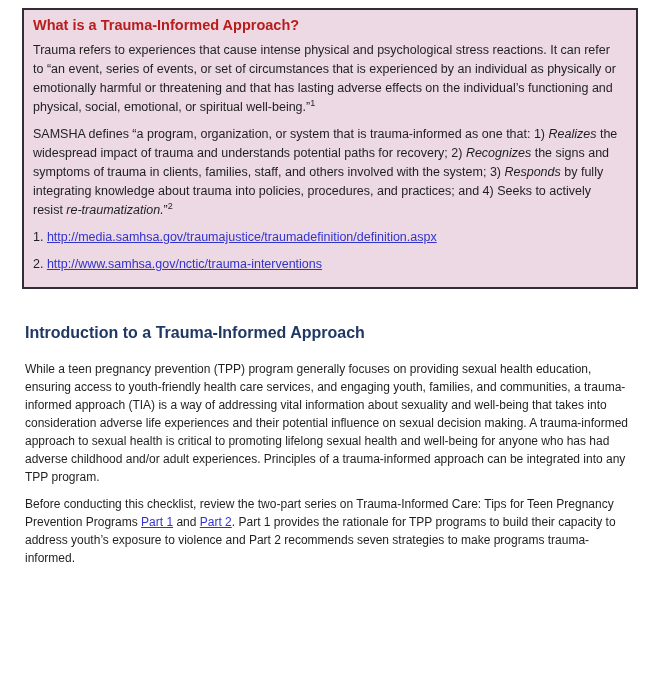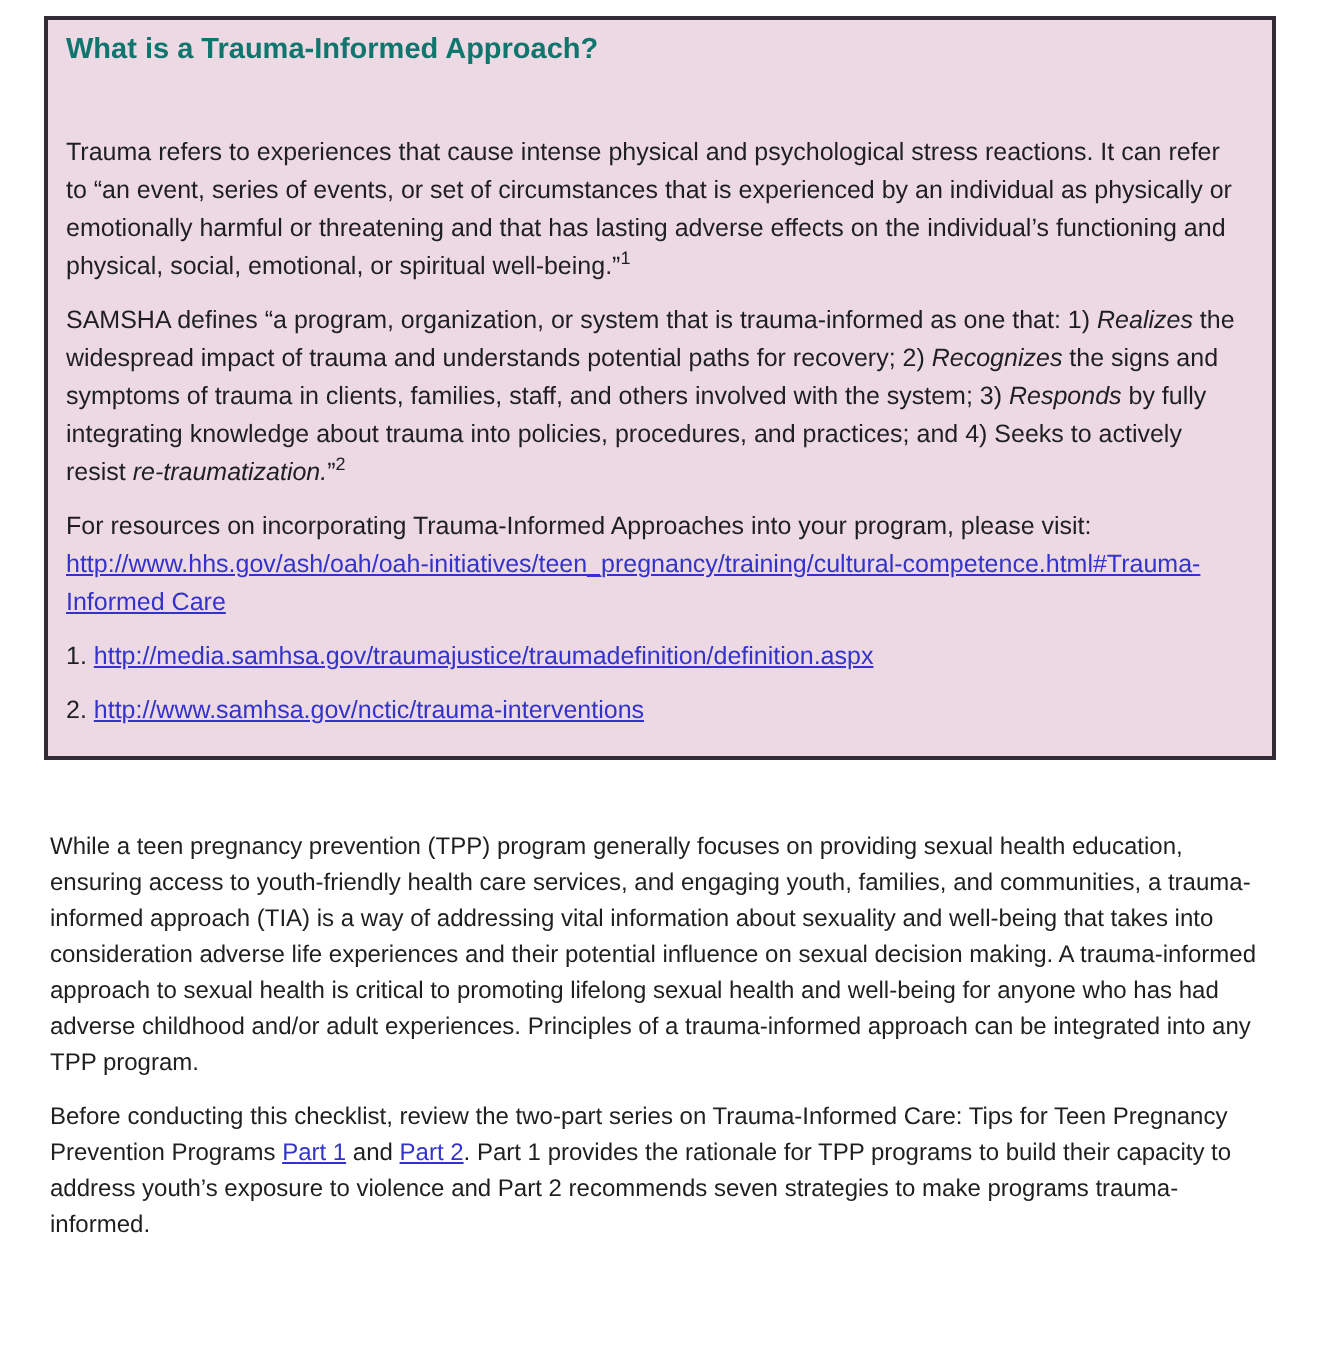--- a/index.html
+++ b/index.html
@@ -21,11 +21,11 @@
     padding: 5px 14px 13px 9px;
   }
   .callout h2 {
-    margin: 0 0 32px 0;
+    margin: 0 0 6px 0;
     font-size: 14.5px;
     line-height: 20px;
     font-weight: bold;
-    color: #0f766e;
+    color: #b91c1c;
   }
   .callout p {
     margin: 0 0 8px 0;

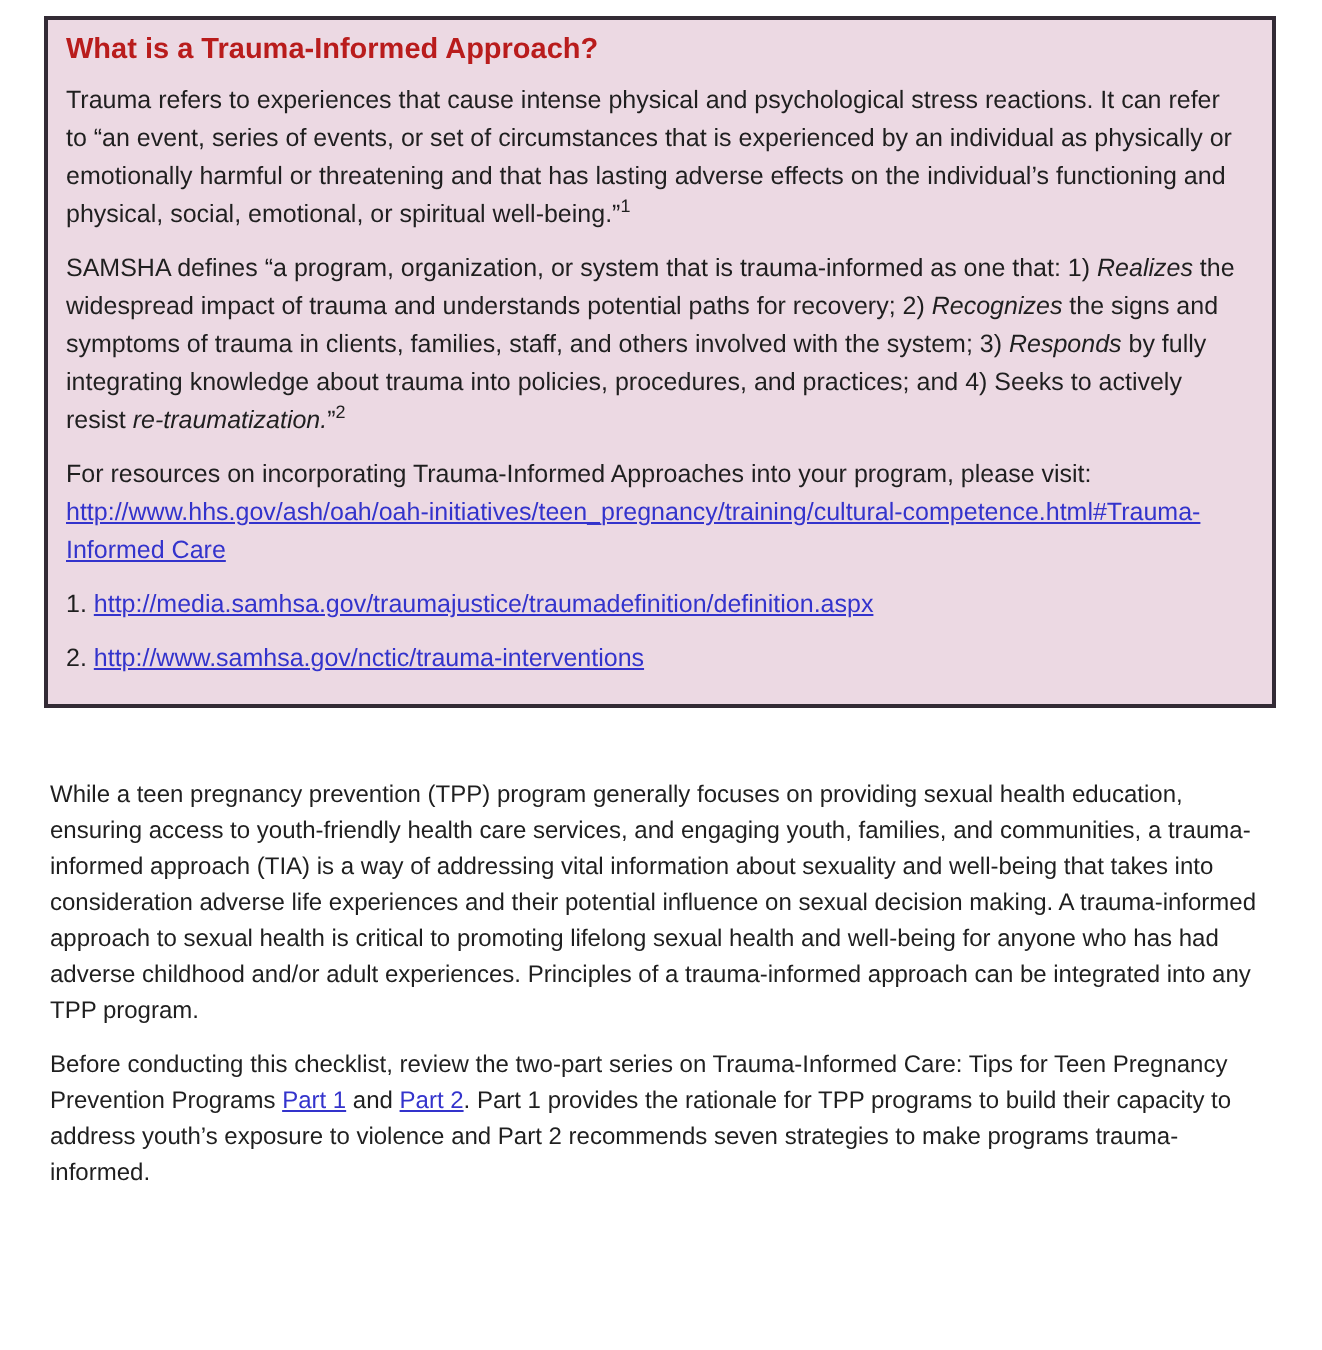--- a/index.html
+++ b/index.html
@@ -76,8 +76,6 @@
 
     <p><span>SAMSHA defines “a program, organization, or system that is trauma-informed as one that: 1) </span><em>Realizes</em><span> the widespread impact of trauma and understands potential paths for recovery; 2) </span><em>Recognizes</em><span> the signs and symptoms of trauma in clients, families, staff, and others involved with the system; 3) </span><em>Responds</em><span> by fully integrating knowledge about trauma into policies, procedures, and practices; and 4) Seeks to actively resist </span><em>re-traumatization.</em><span>”</span><sup>2</sup></p>
 
-    <p><span>For resources on incorporating Trauma-Informed Approaches into your program, please visit:</span>
-      <a href="#" class="lnk">http://www.hhs.gov/ash/oah/oah-initiatives/teen_pregnancy/training/cultural-competence.html#Trauma-Informed Care</a></p>
 
 
     <p><span>1. </span><a href="#" class="lnk">http://media.samhsa.gov/traumajustice/traumadefinition/definition.aspx</a></p>

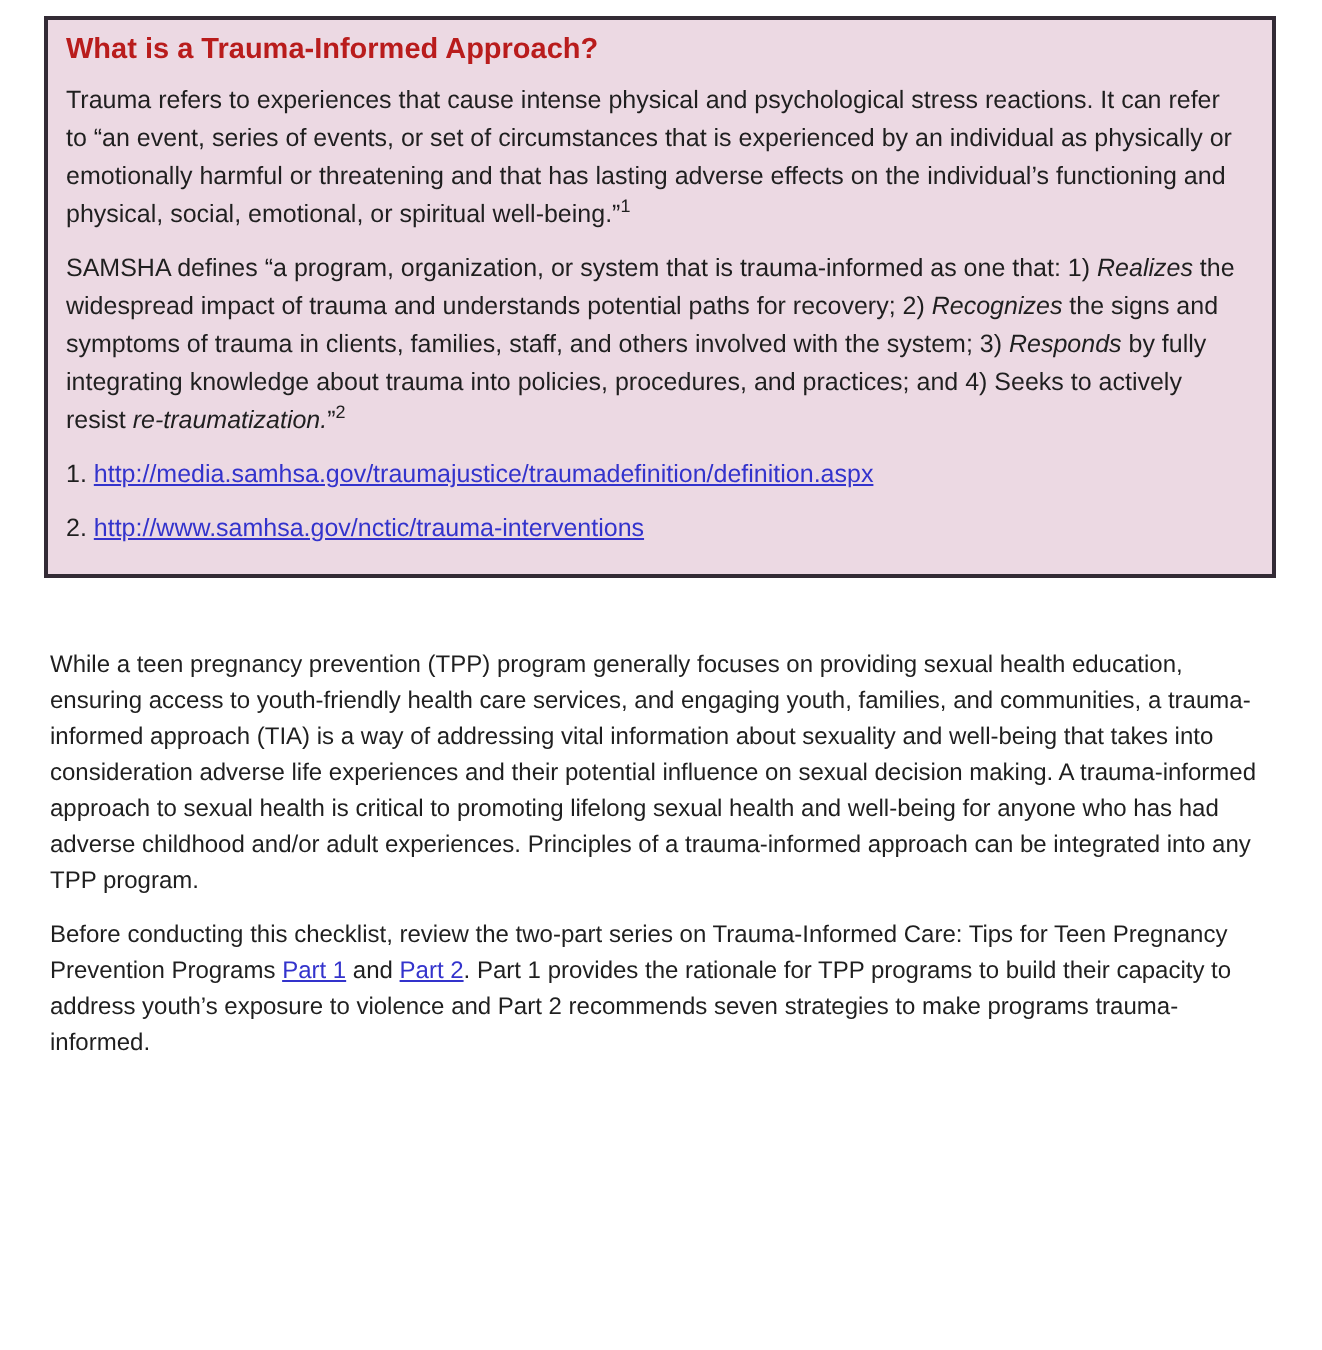--- a/index.html
+++ b/index.html
@@ -84,6 +84,7 @@
   </section>
 
   <section class="intro">
+    <h1>Introduction to a Trauma-Informed Approach</h1>
 
     <p>While a teen pregnancy prevention (TPP) program generally focuses on providing sexual health education, ensuring access to youth-friendly health care services, and engaging youth, families, and communities, a trauma-informed approach (TIA) is a way of addressing vital information about sexuality and well-being that takes into consideration adverse life experiences and their potential influence on sexual decision making. A trauma-informed approach to sexual health is critical to promoting lifelong sexual health and well-being for anyone who has had adverse childhood and/or adult experiences. Principles of a trauma-informed approach can be integrated into any TPP program.</p>
 

